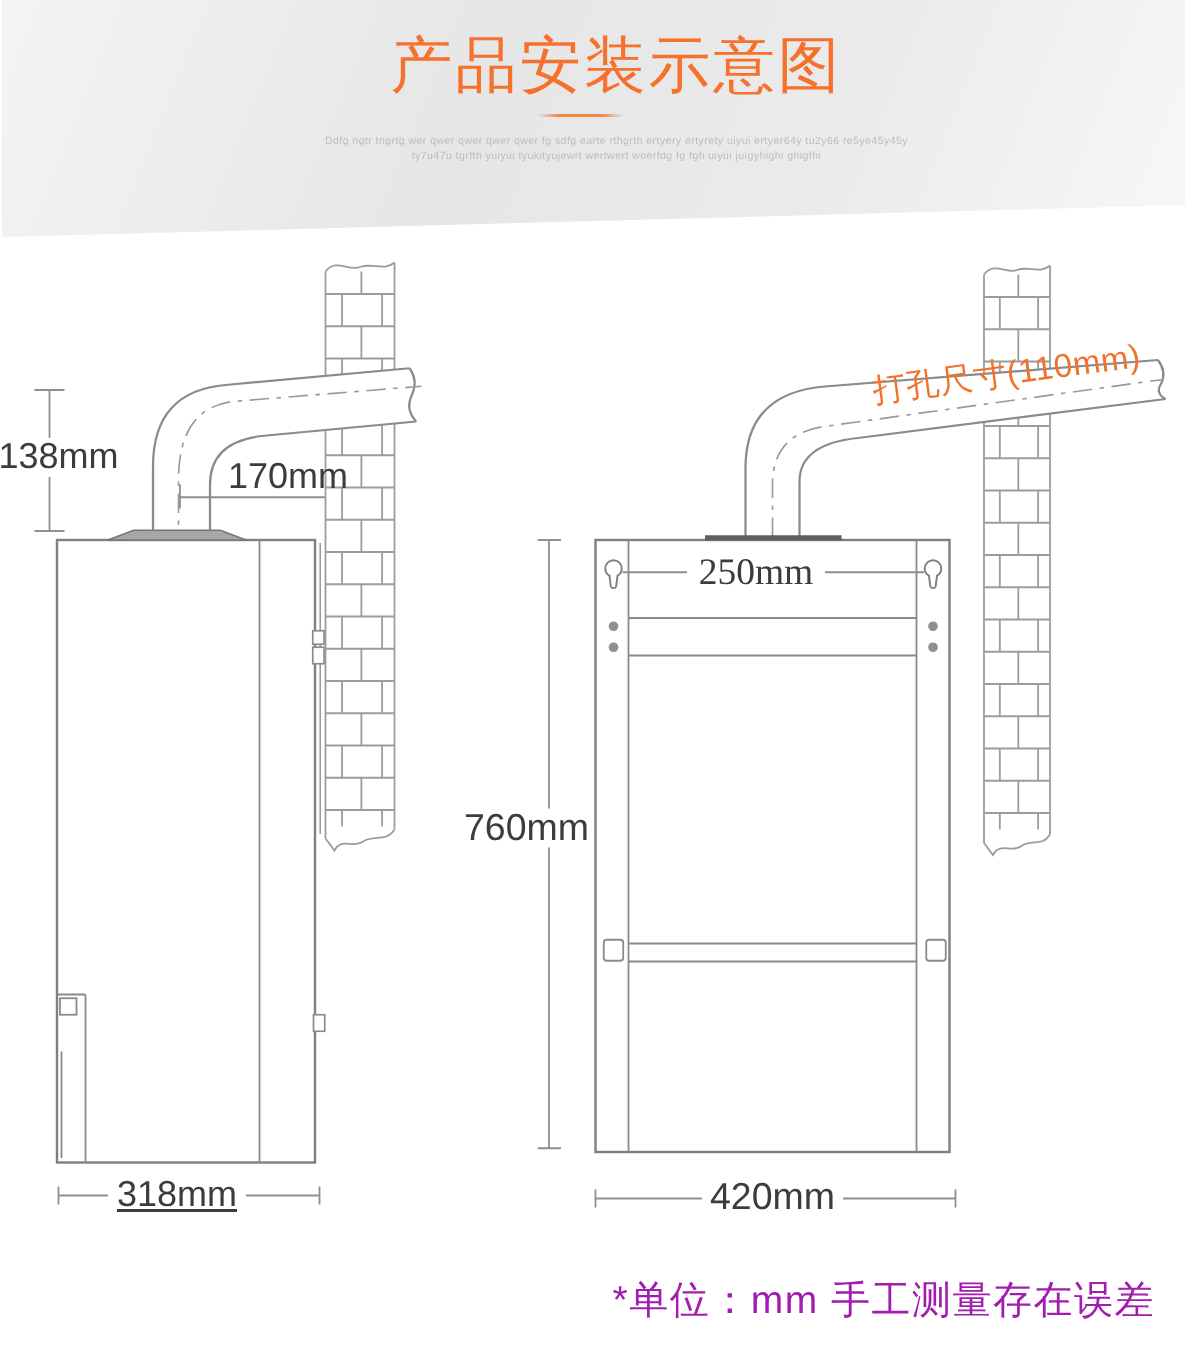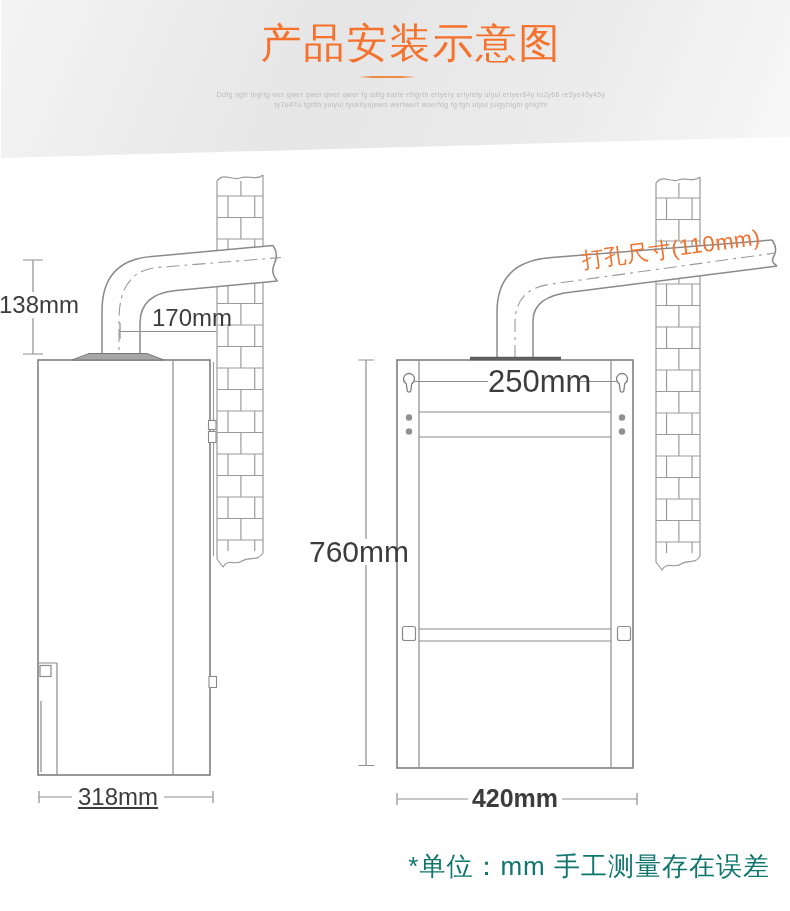--- a/index.html
+++ b/index.html
@@ -39,7 +39,7 @@
   .dim-138{left:-3px;top:292px;width:84px;}
   .dim-170{left:152px;top:305px;width:80px;}
   .dim-318{left:72px;top:784px;width:92px;text-decoration:underline;}
-  .dim-250{left:488px;top:369px;width:92px;font-size:31px;}
+  .dim-250{left:458px;top:369px;width:92px;font-size:25px;font-family:Liberation Serif, serif;}
   .dim-760{left:309px;top:539px;width:84px;font-size:30px;}
   .dim-420{left:468px;top:785px;width:94px;font-size:25px;font-weight:bold;}
   .drill-label{

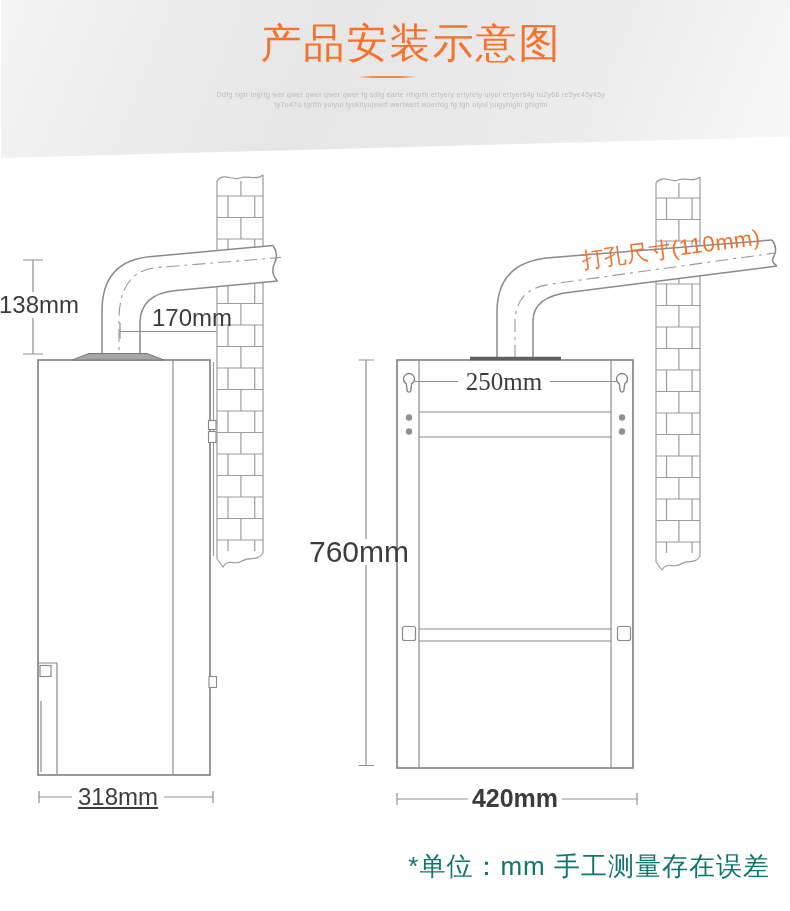--- a/index.html
+++ b/index.html
@@ -40,7 +40,7 @@
   .dim-170{left:152px;top:305px;width:80px;}
   .dim-318{left:72px;top:784px;width:92px;text-decoration:underline;}
   .dim-250{left:458px;top:369px;width:92px;font-size:25px;font-family:Liberation Serif, serif;}
-  .dim-760{left:309px;top:539px;width:84px;font-size:30px;}
+  .dim-760{left:309px;top:539px;width:84px;font-size:25px;}
   .dim-420{left:468px;top:785px;width:94px;font-size:25px;font-weight:bold;}
   .drill-label{
     position:absolute;left:582px;top:249px;white-space:nowrap;

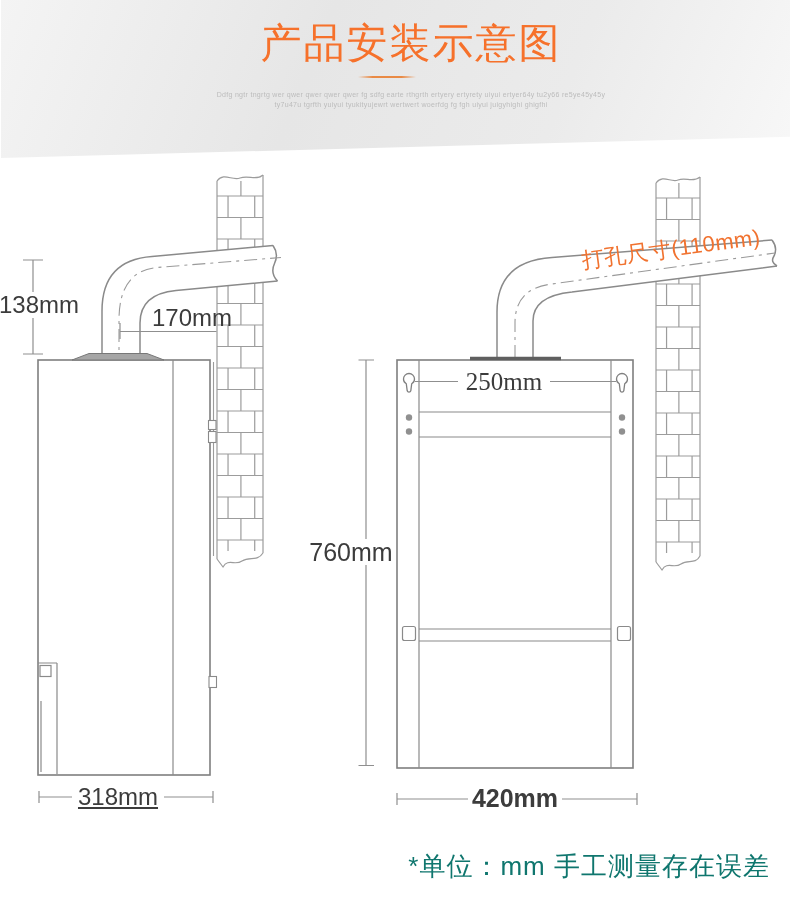--- a/index.html
+++ b/index.html
@@ -41,7 +41,7 @@
   .dim-318{left:72px;top:784px;width:92px;text-decoration:underline;}
   .dim-250{left:458px;top:369px;width:92px;font-size:25px;font-family:Liberation Serif, serif;}
   .dim-760{left:309px;top:539px;width:84px;font-size:25px;}
-  .dim-420{left:468px;top:785px;width:94px;font-size:25px;font-weight:bold;}
+  .dim-420{left:468px;top:785px;width:94px;font-size:25px;}
   .drill-label{
     position:absolute;left:582px;top:249px;white-space:nowrap;
     color:#f1722f;font-size:22px;line-height:24px;letter-spacing:.5px;

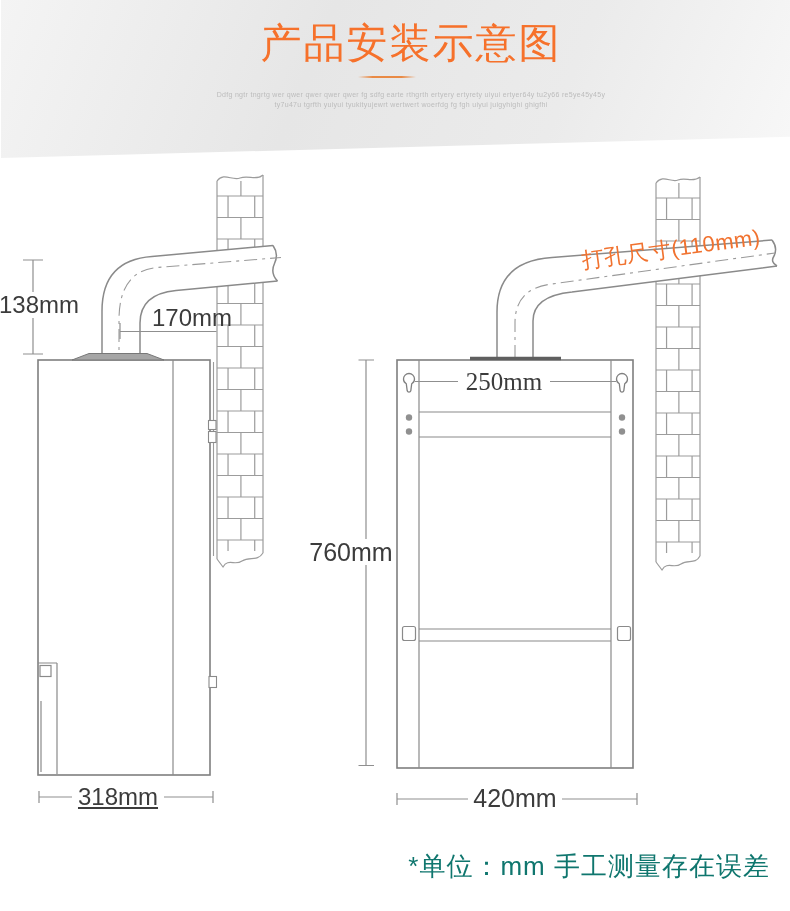--- a/index.html
+++ b/index.html
@@ -49,7 +49,7 @@
   }
   .footnote{
     position:absolute;right:20px;top:849px;white-space:nowrap;
-    color:#0f766e;font-size:26px;letter-spacing:1px;
+    color:#a21caf;font-size:26px;letter-spacing:1px;
   }
 </style>
 </head>

